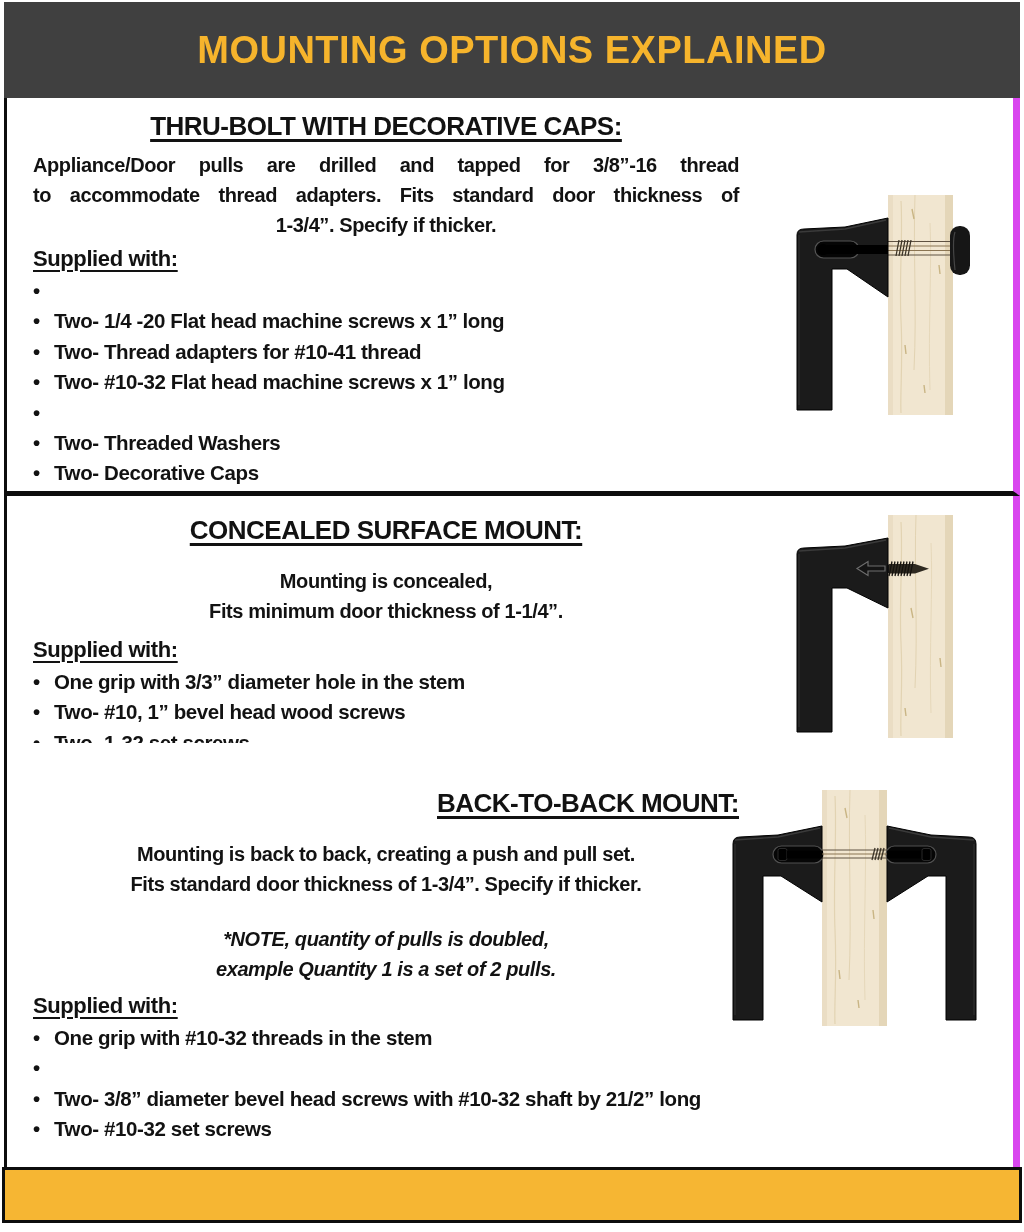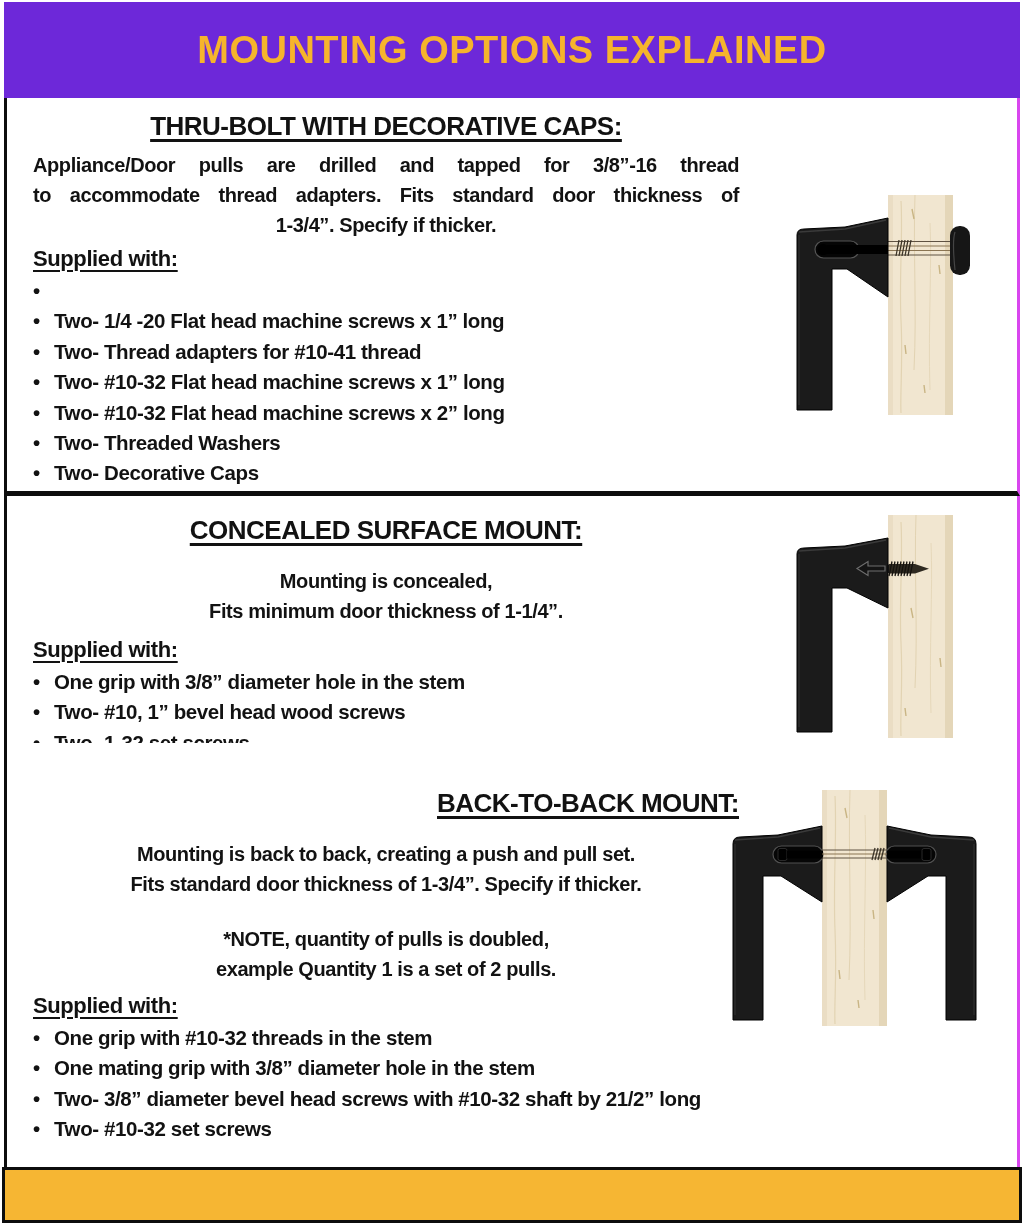--- a/index.html
+++ b/index.html
@@ -14,7 +14,7 @@
   
   .header {
     position:absolute; left:4px; top:2px; width:1016px; height:96px;
-    background:#6d28d9; display:flex; align-items:center; justify-content:center;
+    background:#404040; display:flex; align-items:center; justify-content:center;
   }
   .header h1 { color:#F6B42C; font-size:38px; letter-spacing:0.5px; }
 

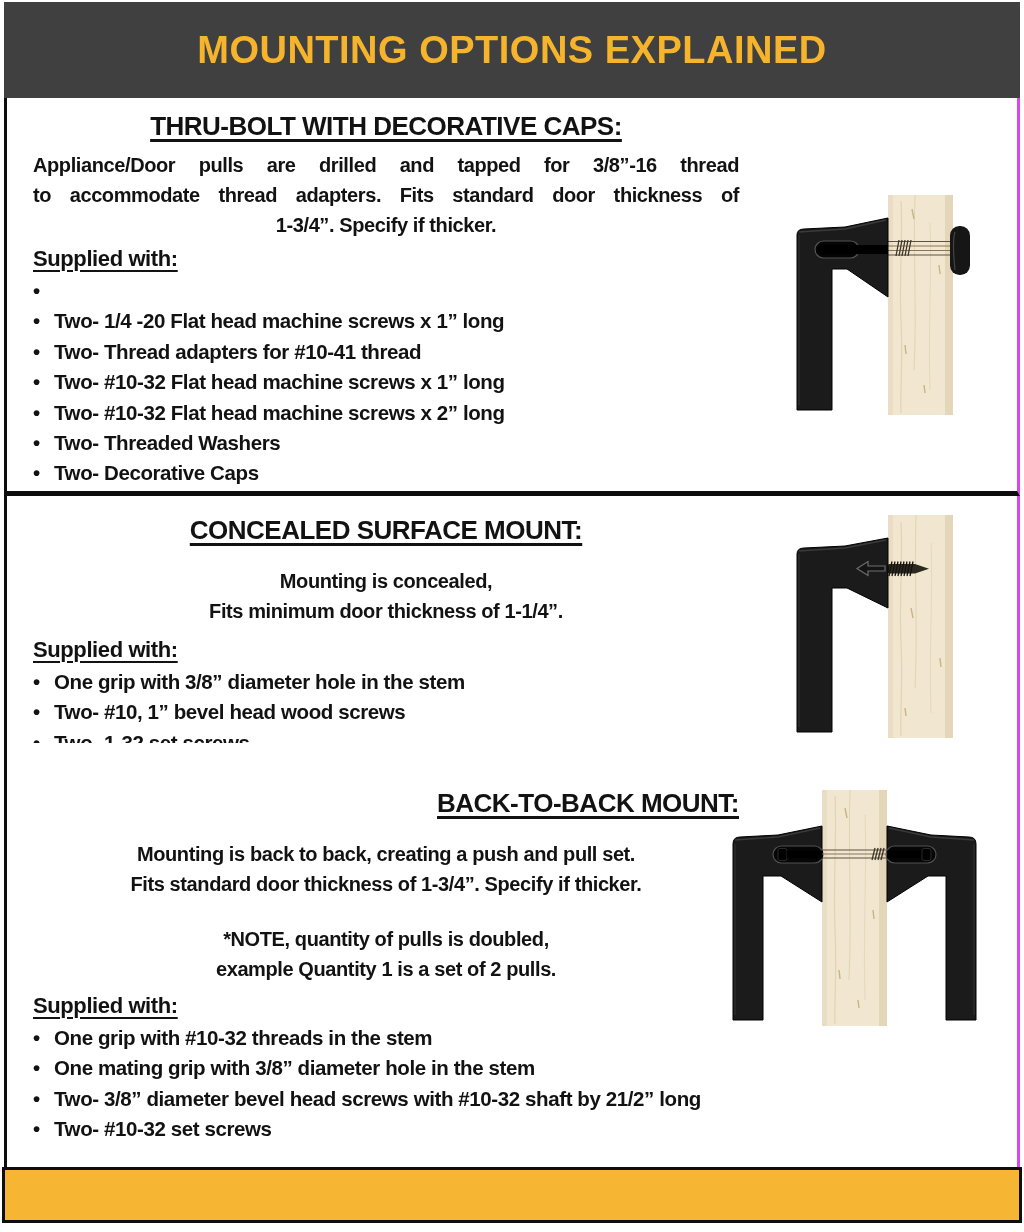--- a/index.html
+++ b/index.html
@@ -21,7 +21,7 @@
   
   .section {
     position:absolute; left:4px; width:1016px; background:#ffffff;
-    border-left:3px solid #0d0d0d; border-right:3px solid #d946ef;
+    border-left:3px solid #0d0d0d; border-right:7px solid #d946ef;
   }
   .sec1 { top:98px;  height:398px; border-bottom:5px solid #0d0d0d; }
   .sec2 { top:496px; height:286px; border-bottom:5px solid #0d0d0d; }

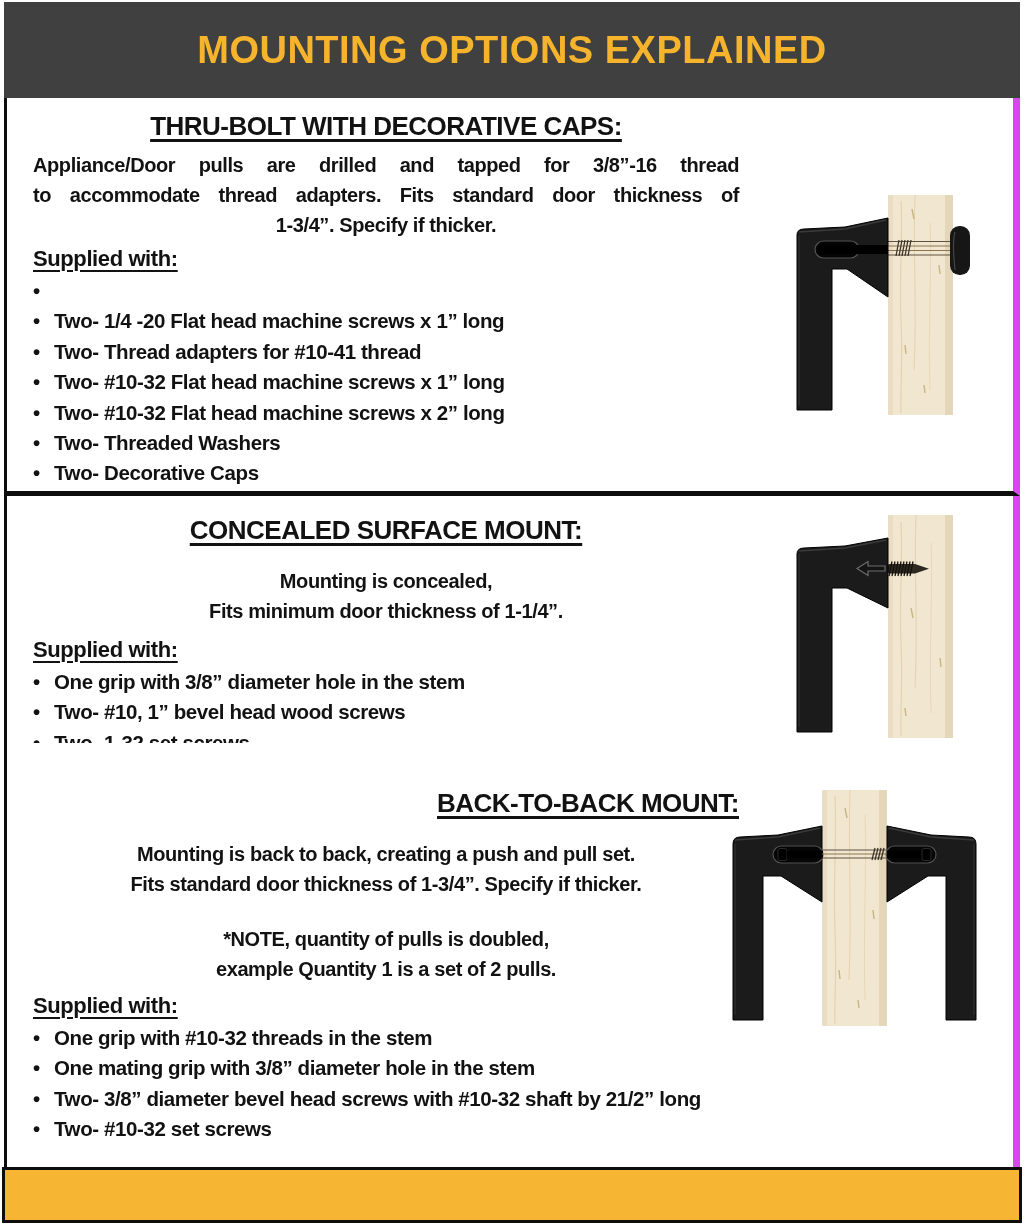--- a/index.html
+++ b/index.html
@@ -103,7 +103,6 @@
           </li>
         <li>
             <span class="b">•</span>
-            <span>Two- #10-32 Flat head machine screws x 2” long</span>
           </li>
         <li>
             <span class="b">•</span>

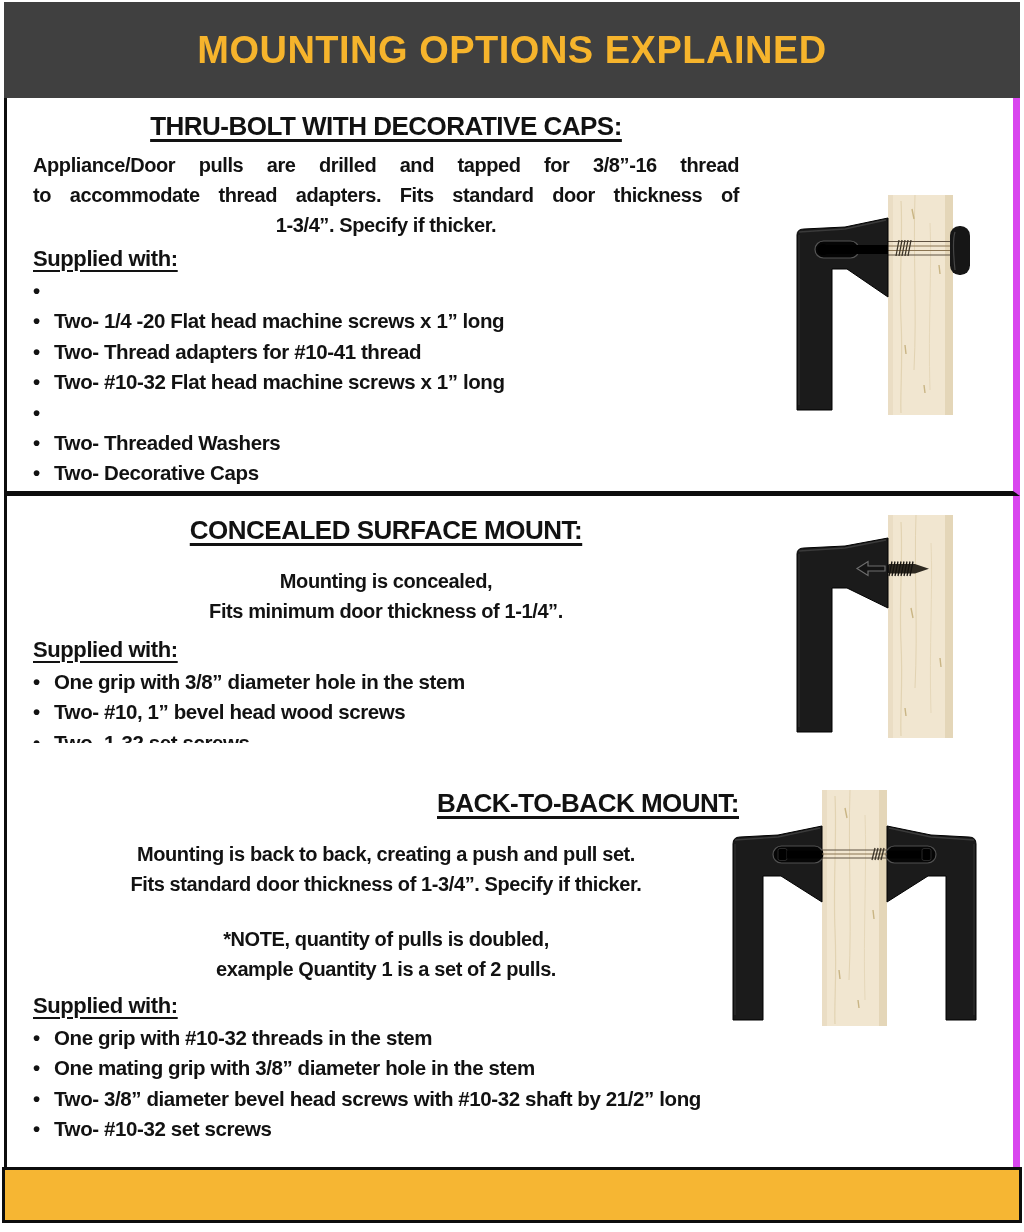--- a/index.html
+++ b/index.html
@@ -127,7 +127,7 @@
       <ul class="bullets">
         <li>
             <span class="b">•</span>
-            <span>One grip with 3/8” diameter hole in the stem</span>
+            <span>One grip with 3/3” diameter hole in the stem</span>
           </li>
         <li>
             <span class="b">•</span>

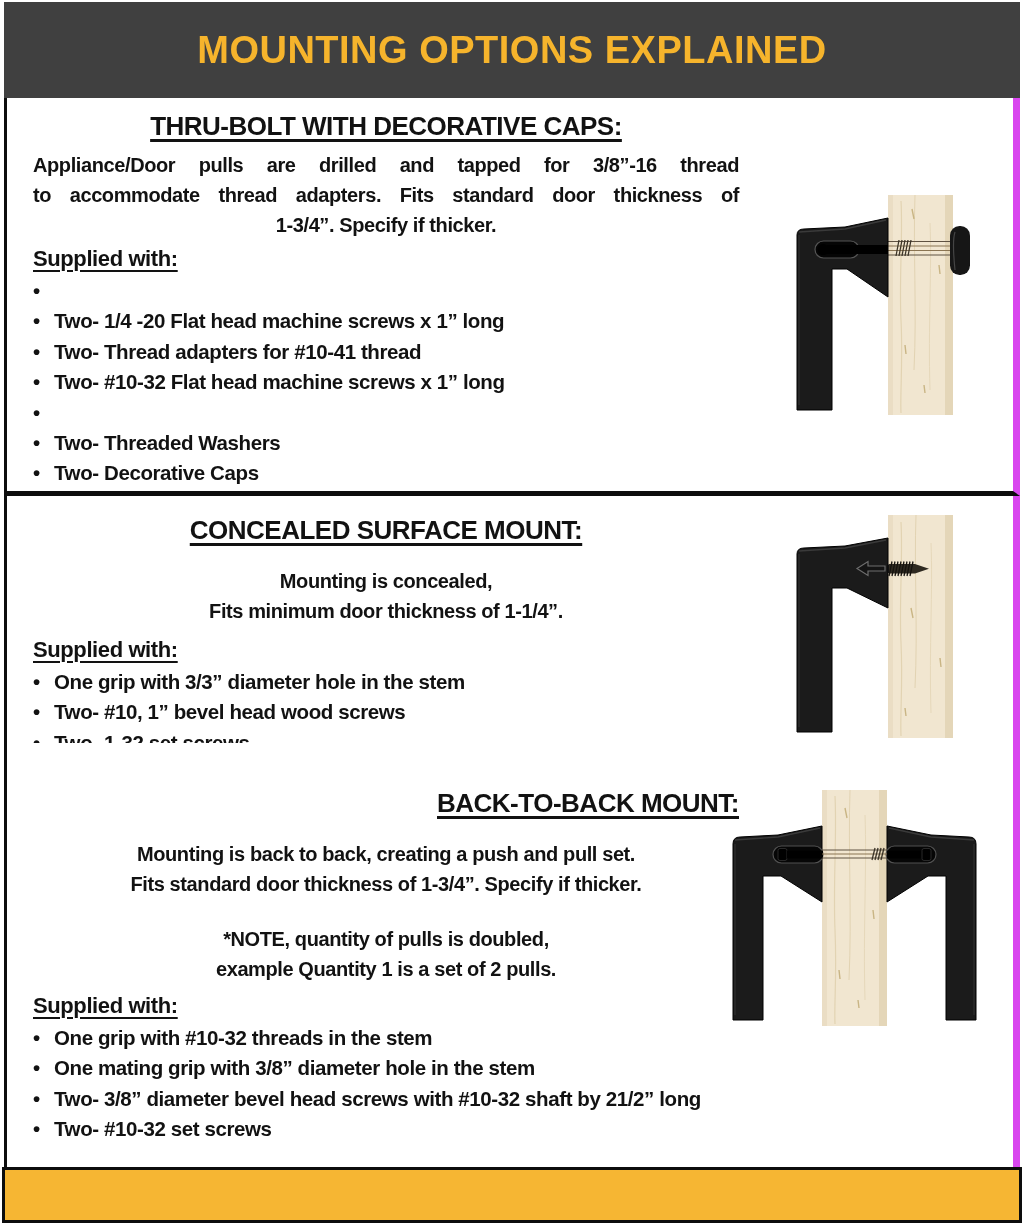--- a/index.html
+++ b/index.html
@@ -42,7 +42,7 @@
   .jline { text-align:justify; text-align-last:justify; white-space:nowrap; }
   .cline { text-align:center; }
   .clines { margin-top:20px; }
-  .note  { margin-top:25px; }
+  .note  { margin-top:25px;font-style:italic; }
 
   .supplied { margin-top:7px; font-size:22px; line-height:30px; letter-spacing:-0.4px; }
   .supplied span {

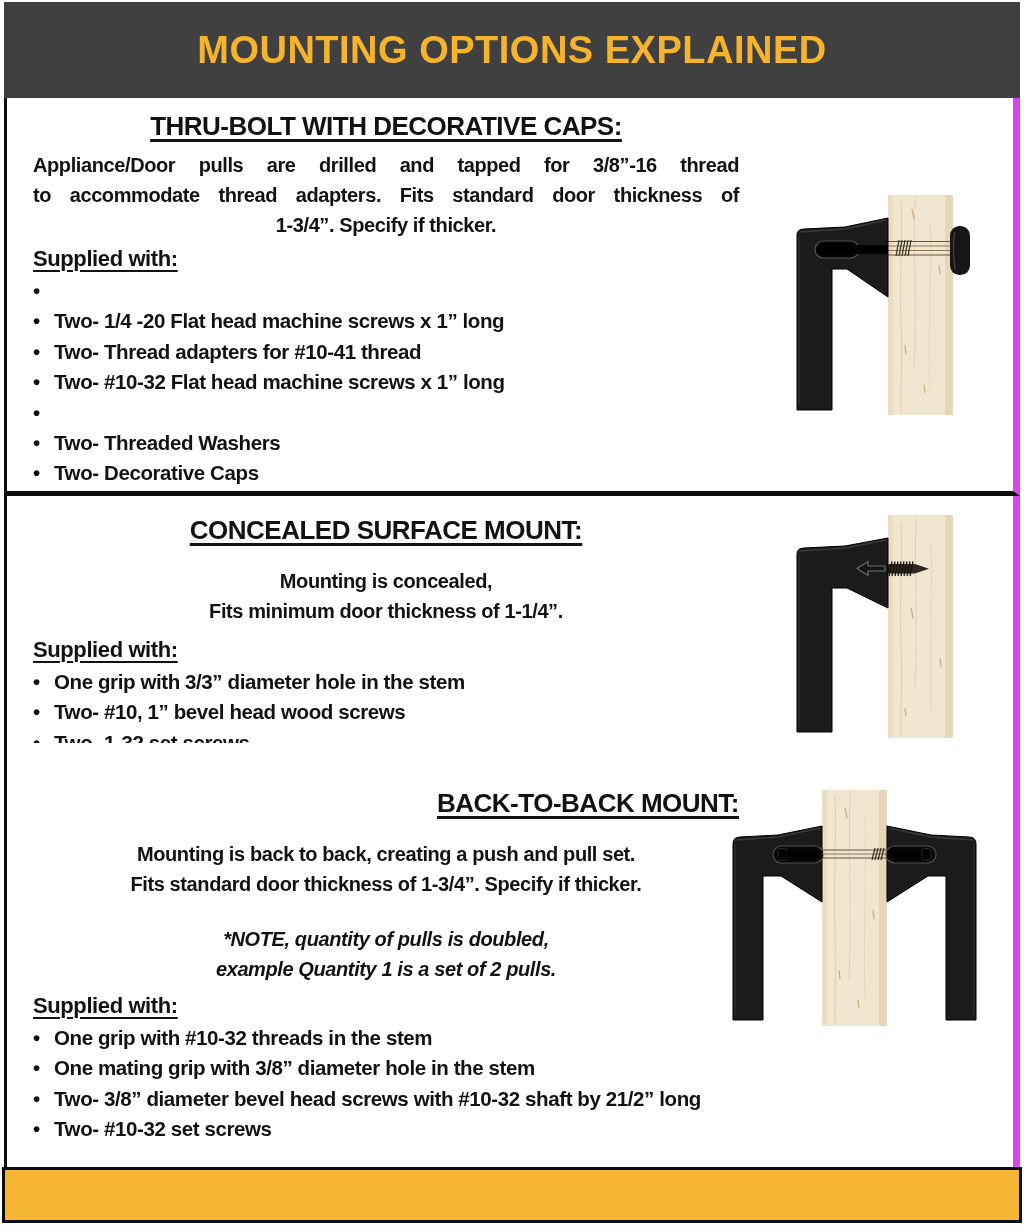--- a/index.html
+++ b/index.html
@@ -160,7 +160,6 @@
           </li>
         <li>
             <span class="b">•</span>
-            <span>One mating grip with 3/8” diameter hole in the stem</span>
           </li>
         <li>
             <span class="b">•</span>

